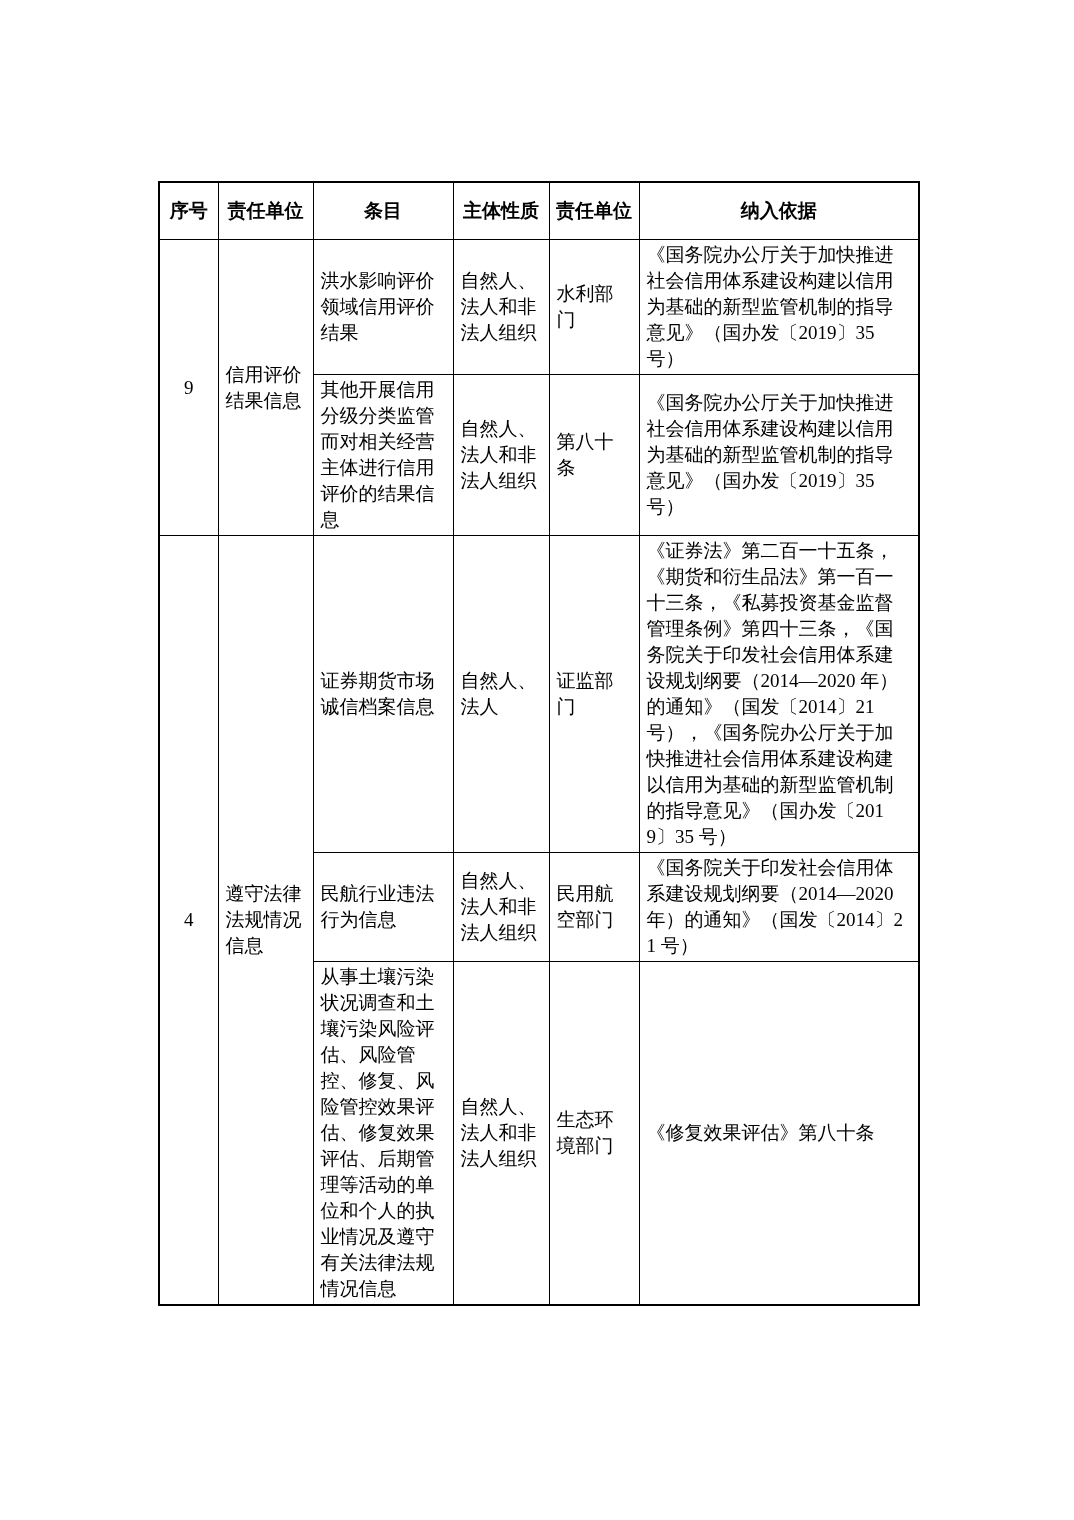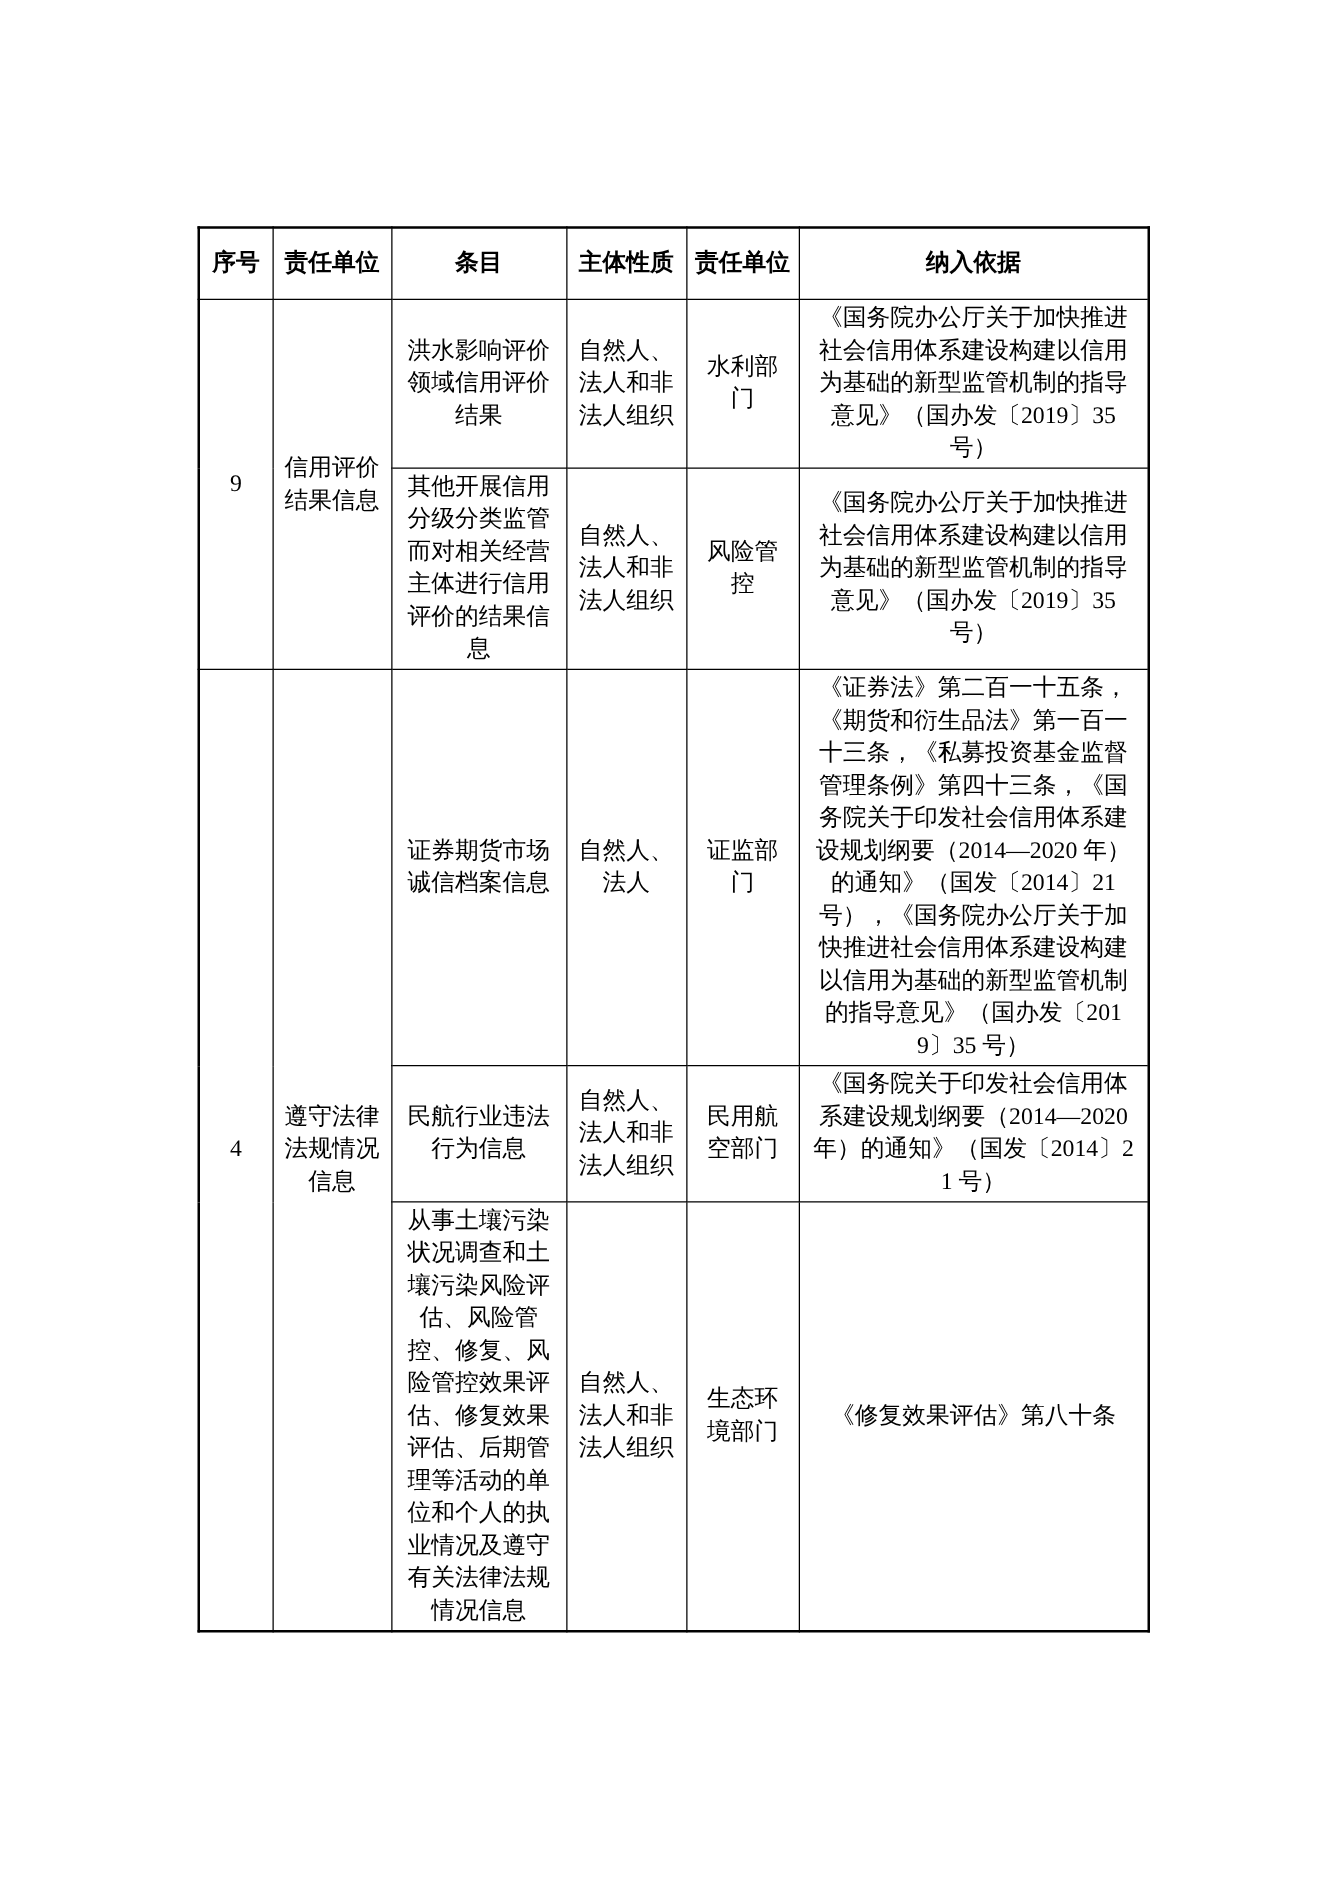--- a/index.html
+++ b/index.html
@@ -46,7 +46,7 @@
     text-align: center;
   }
   td.c-cat, td.c-item, td.c-subj, td.c-unit, td.c-basis {
-    text-align: center;
+    text-align: left;
     word-break: break-all;
     margin-left: 32px;
   }

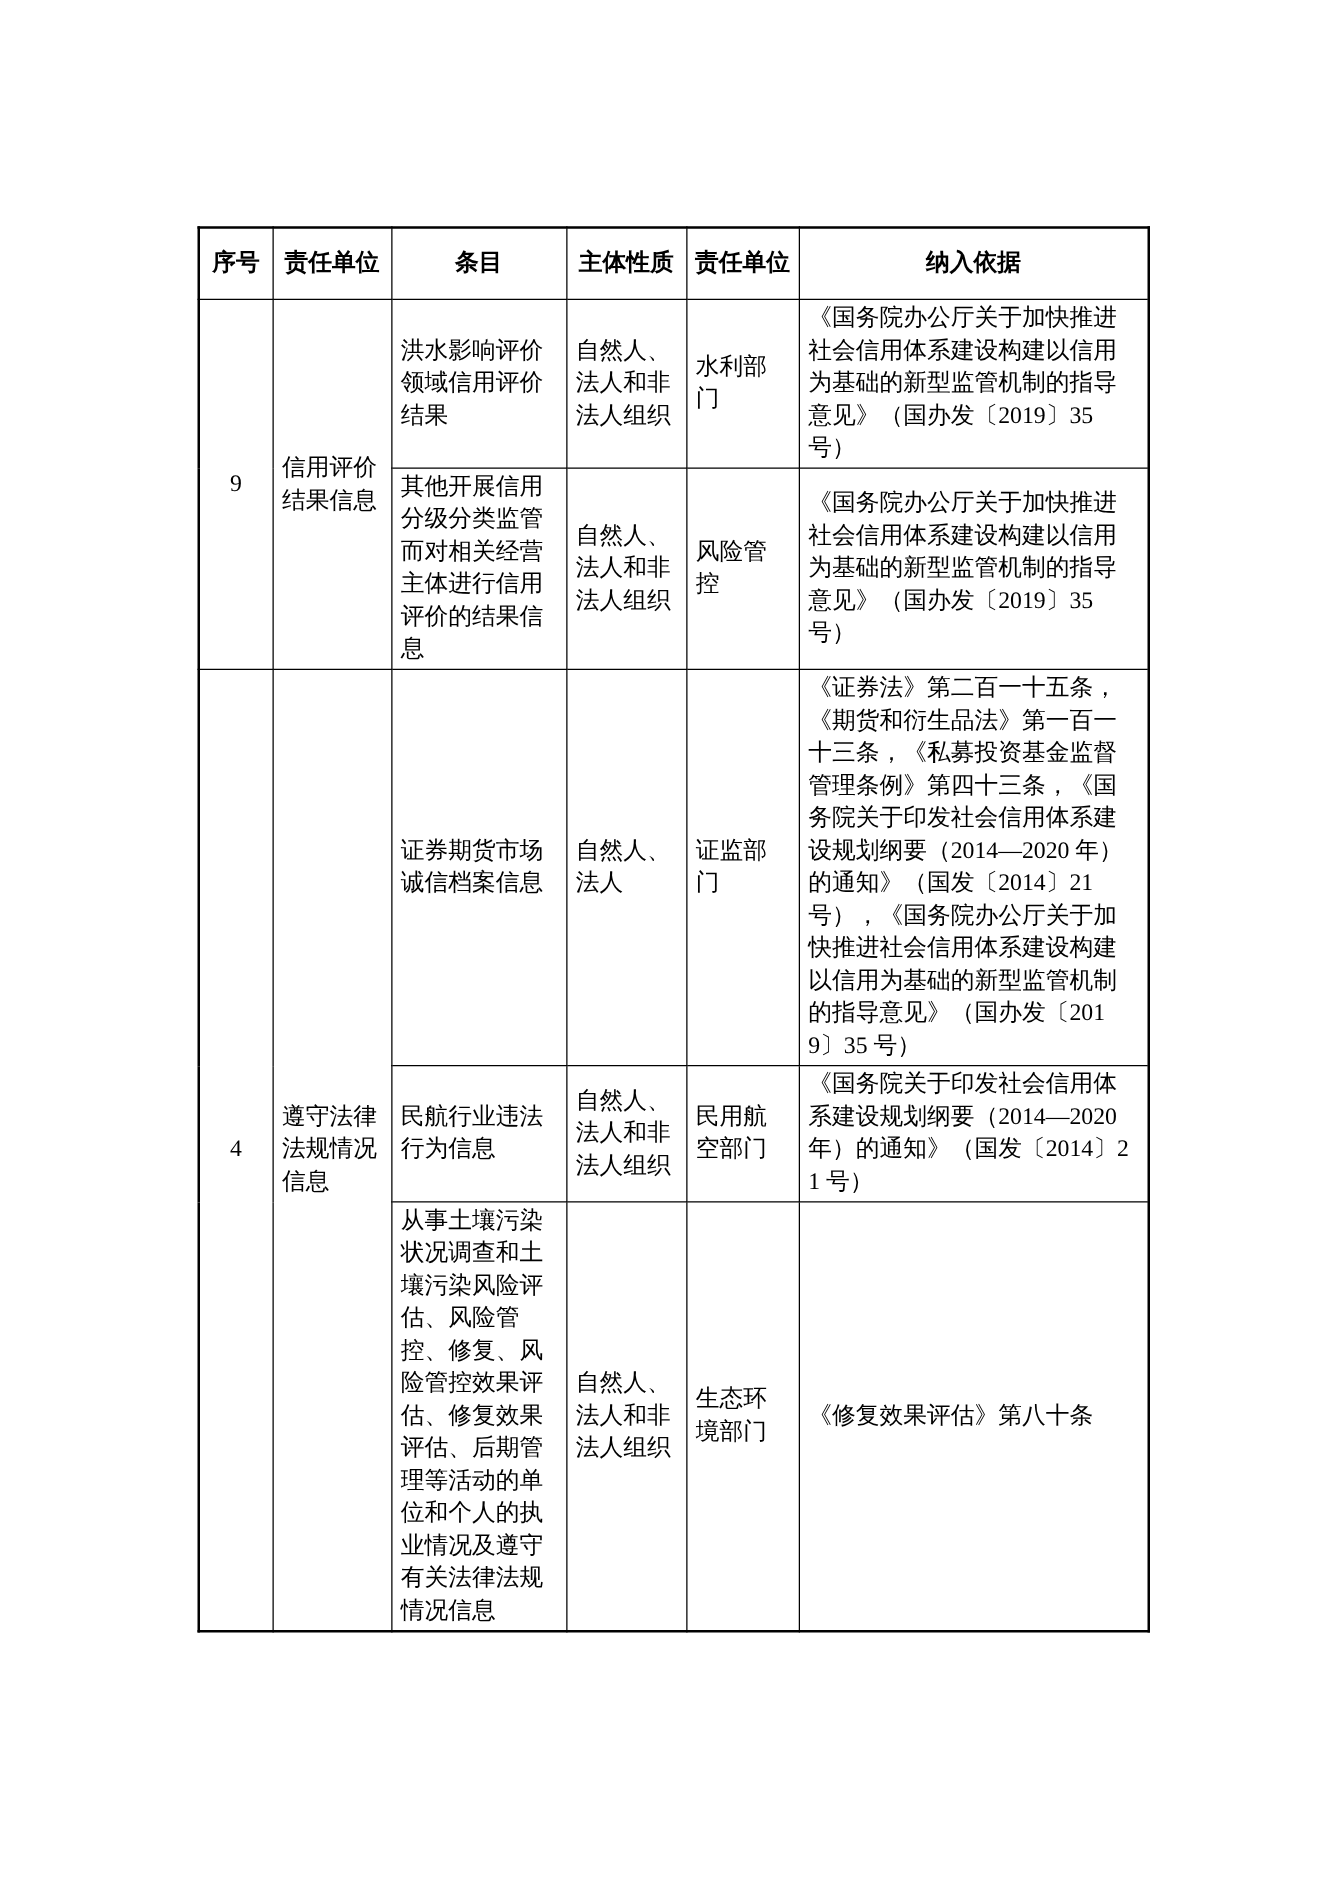--- a/index.html
+++ b/index.html
@@ -91,7 +91,7 @@
       <tr class="r-9-2">
         <td class="c-item">其他开展信用分级分类监管而对相关经营主体进行信用评价的结果信息</td>
         <td class="c-subj">自然人、法人和非法人组织</td>
-        <td class="c-unit">风险管控</td>
+        <td class="c-unit">第八十条</td>
         <td class="c-basis">《国务院办公厅关于加快推进社会信用体系建设构建以信用为基础的新型监管机制的指导意见》（国办发〔2019〕35 号）</td>
       </tr>
       <tr class="r-10-1">

